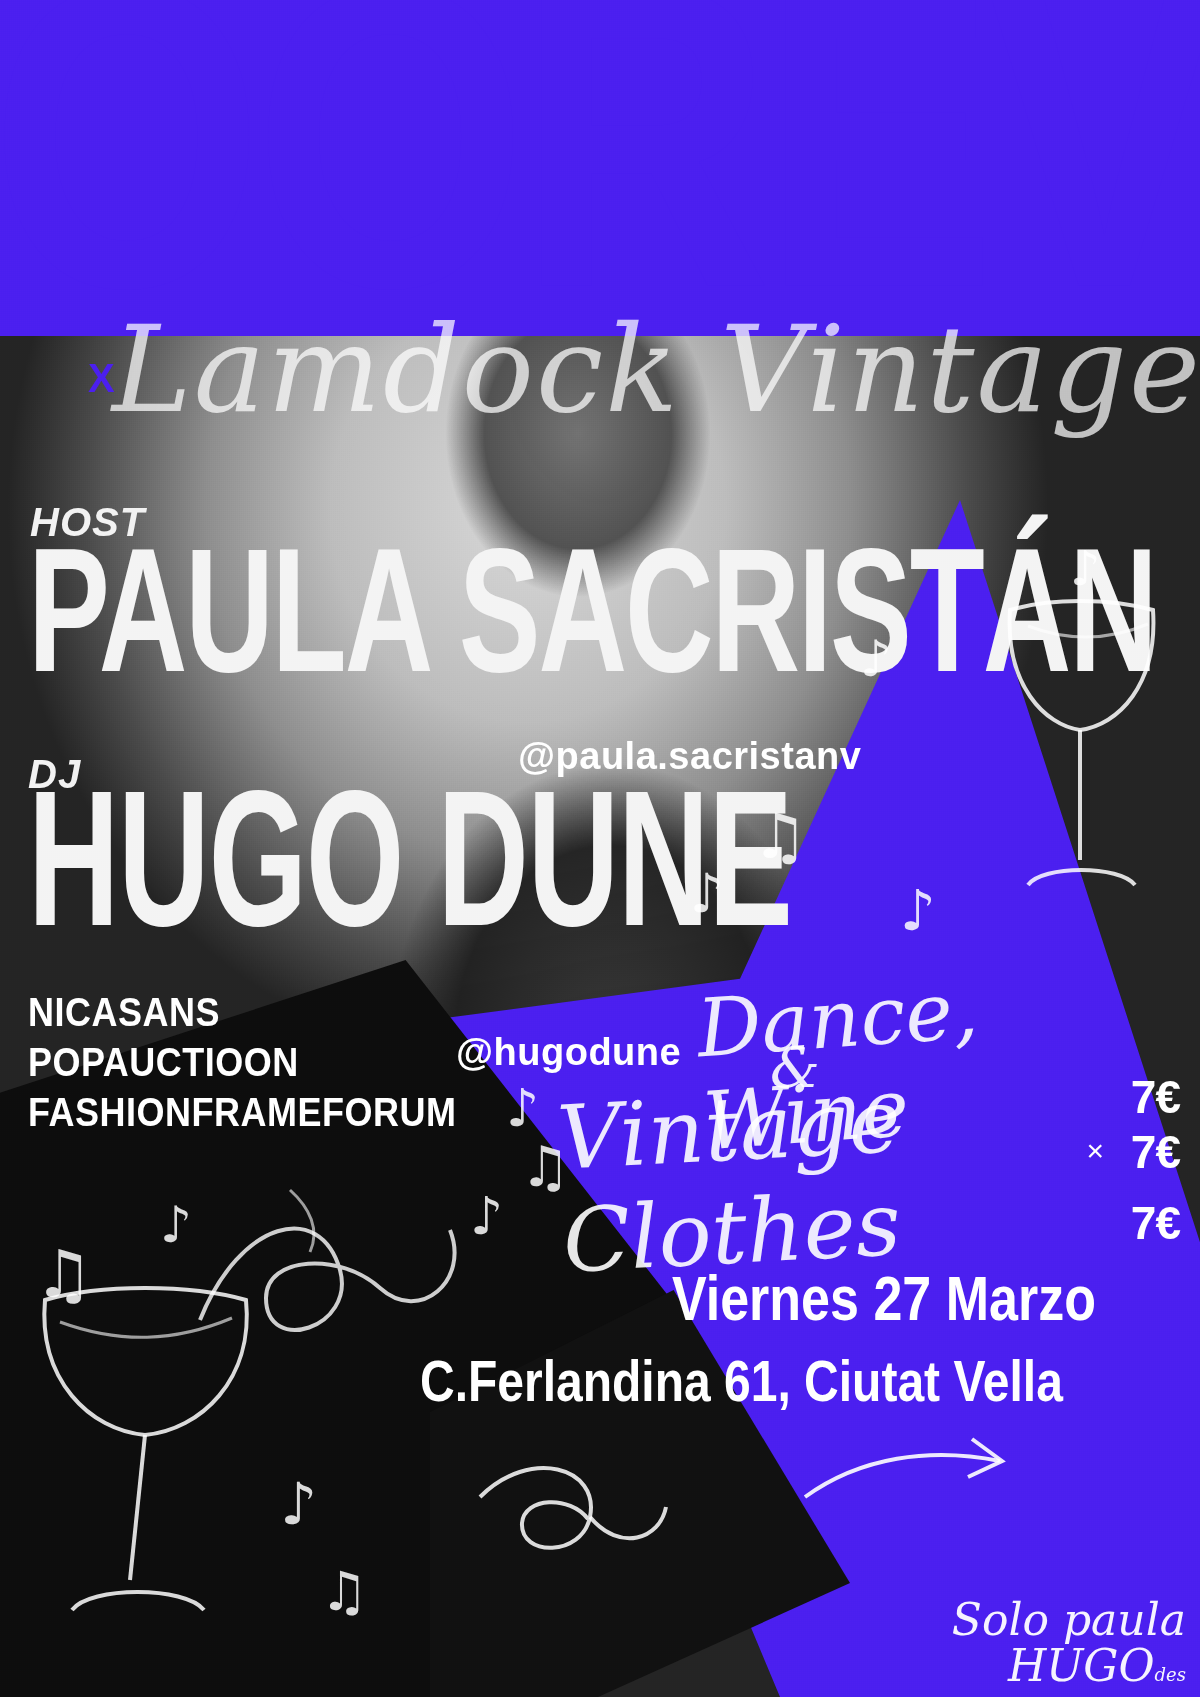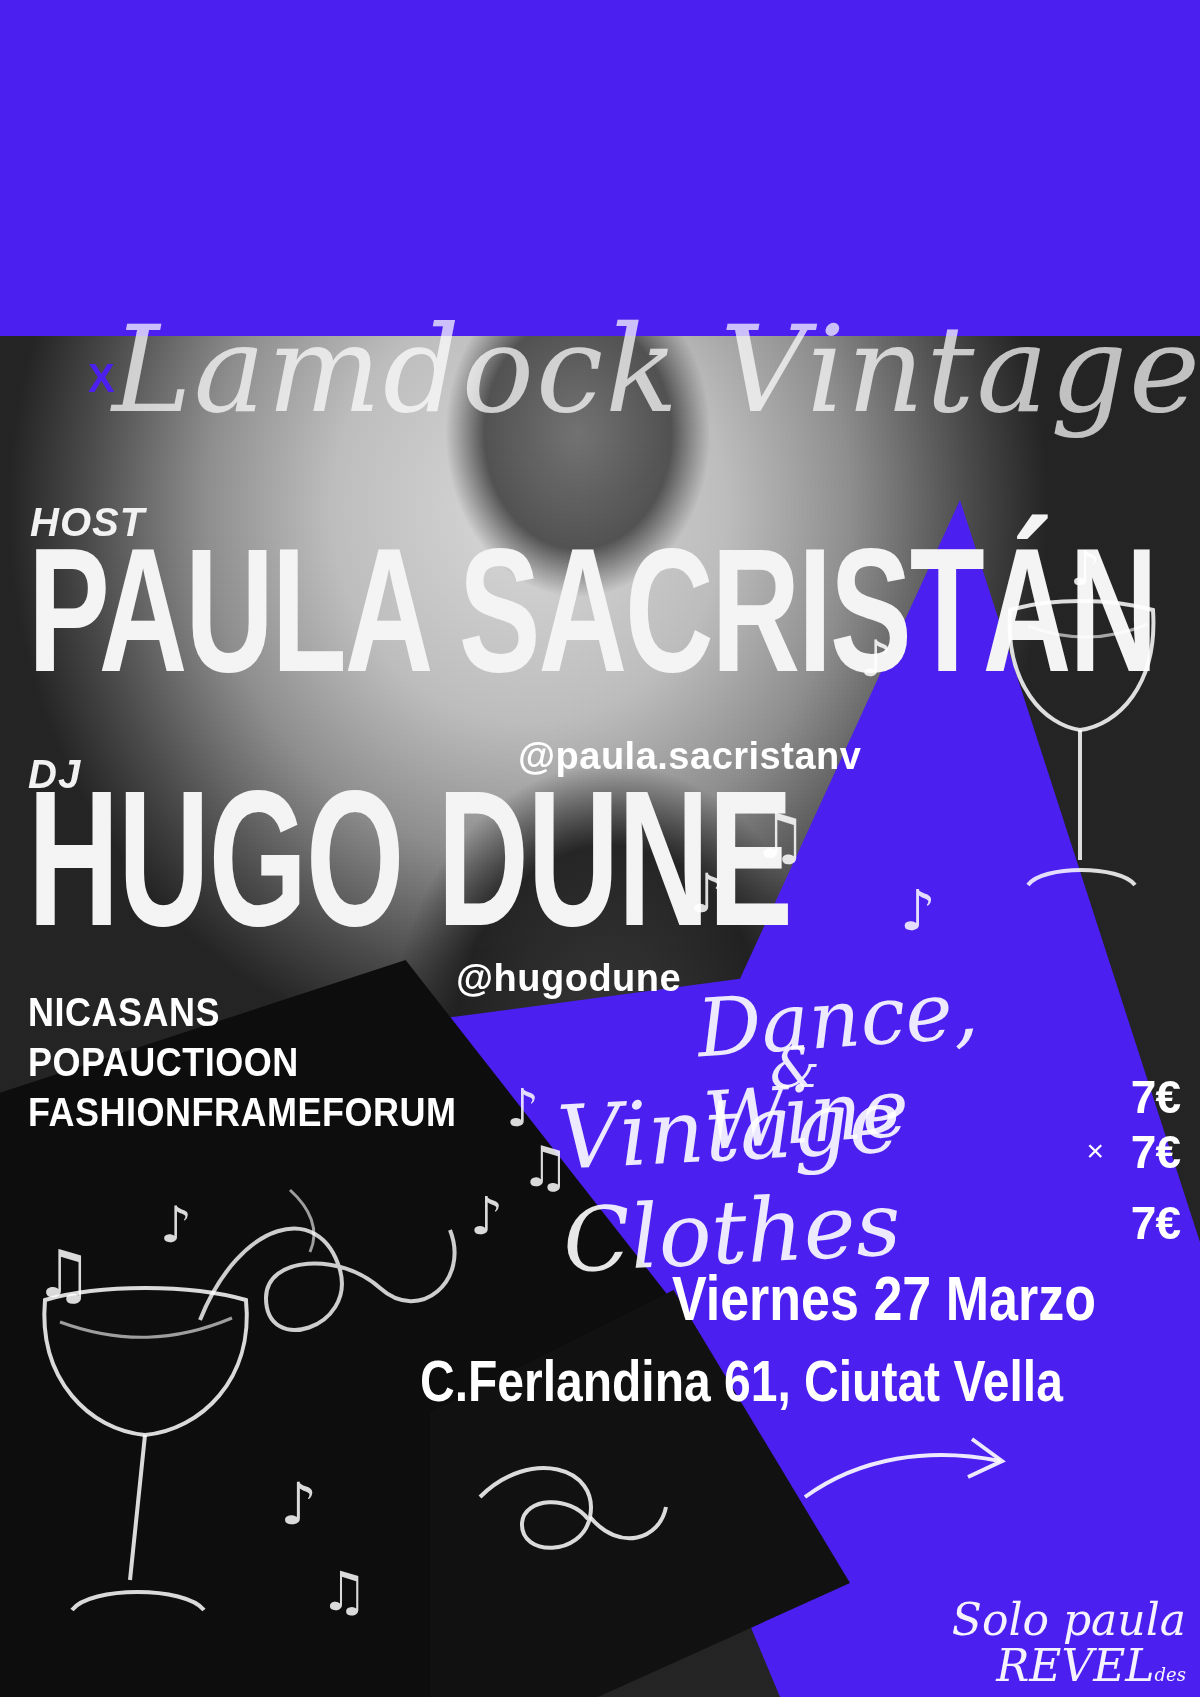--- a/index.html
+++ b/index.html
@@ -158,7 +158,7 @@
     letter-spacing: .5px;
   }
   .handle-host { left: 518px; top: 735px; }
-  .handle-dj   { left: 456px; top: 957px; }
+  .handle-dj   { left: 456px; top: 1031px; }
 
   .support {
     position: absolute;

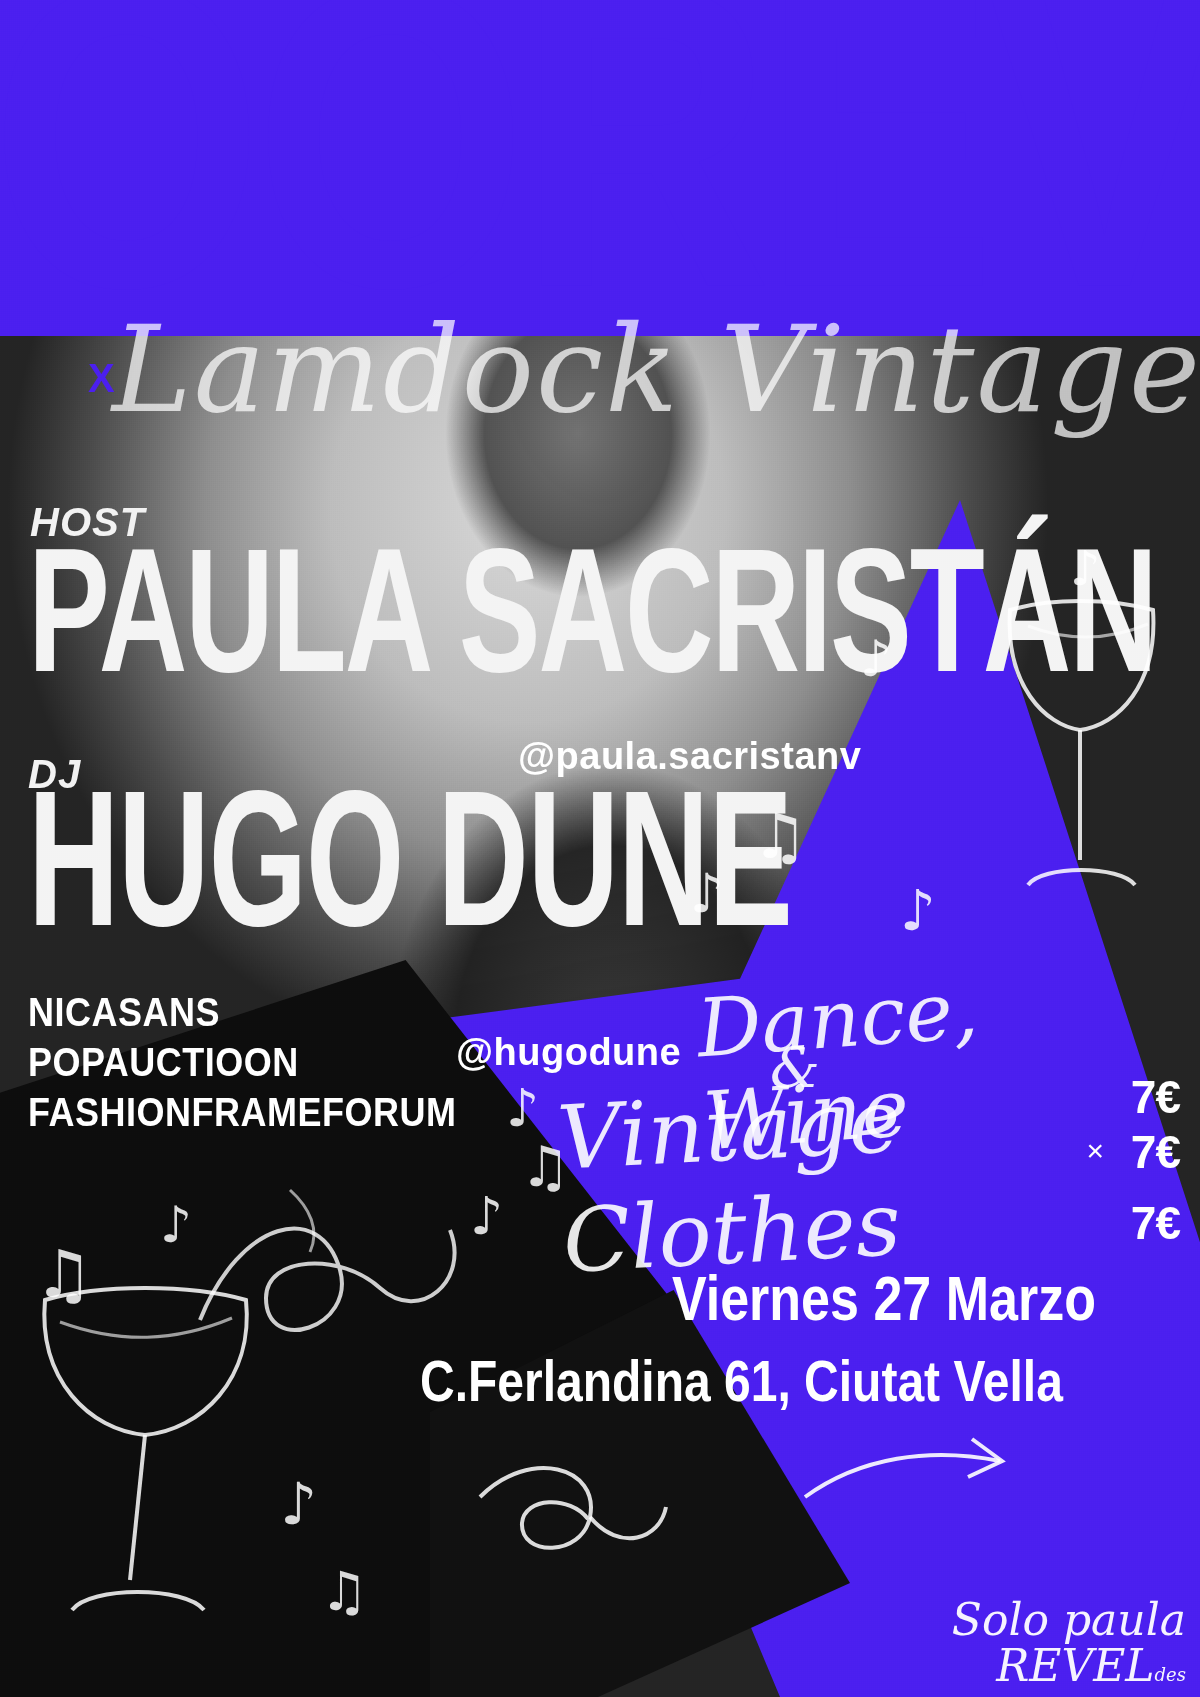--- a/index.html
+++ b/index.html
@@ -297,7 +297,7 @@
   <div class="footnote">
     <div>Solo paula</div>
     <div>
-      <span>REVEL</span><span class="small">des</span>
+      <span>HUGO</span><span class="small">des</span>
     </div>
   </div>
 

